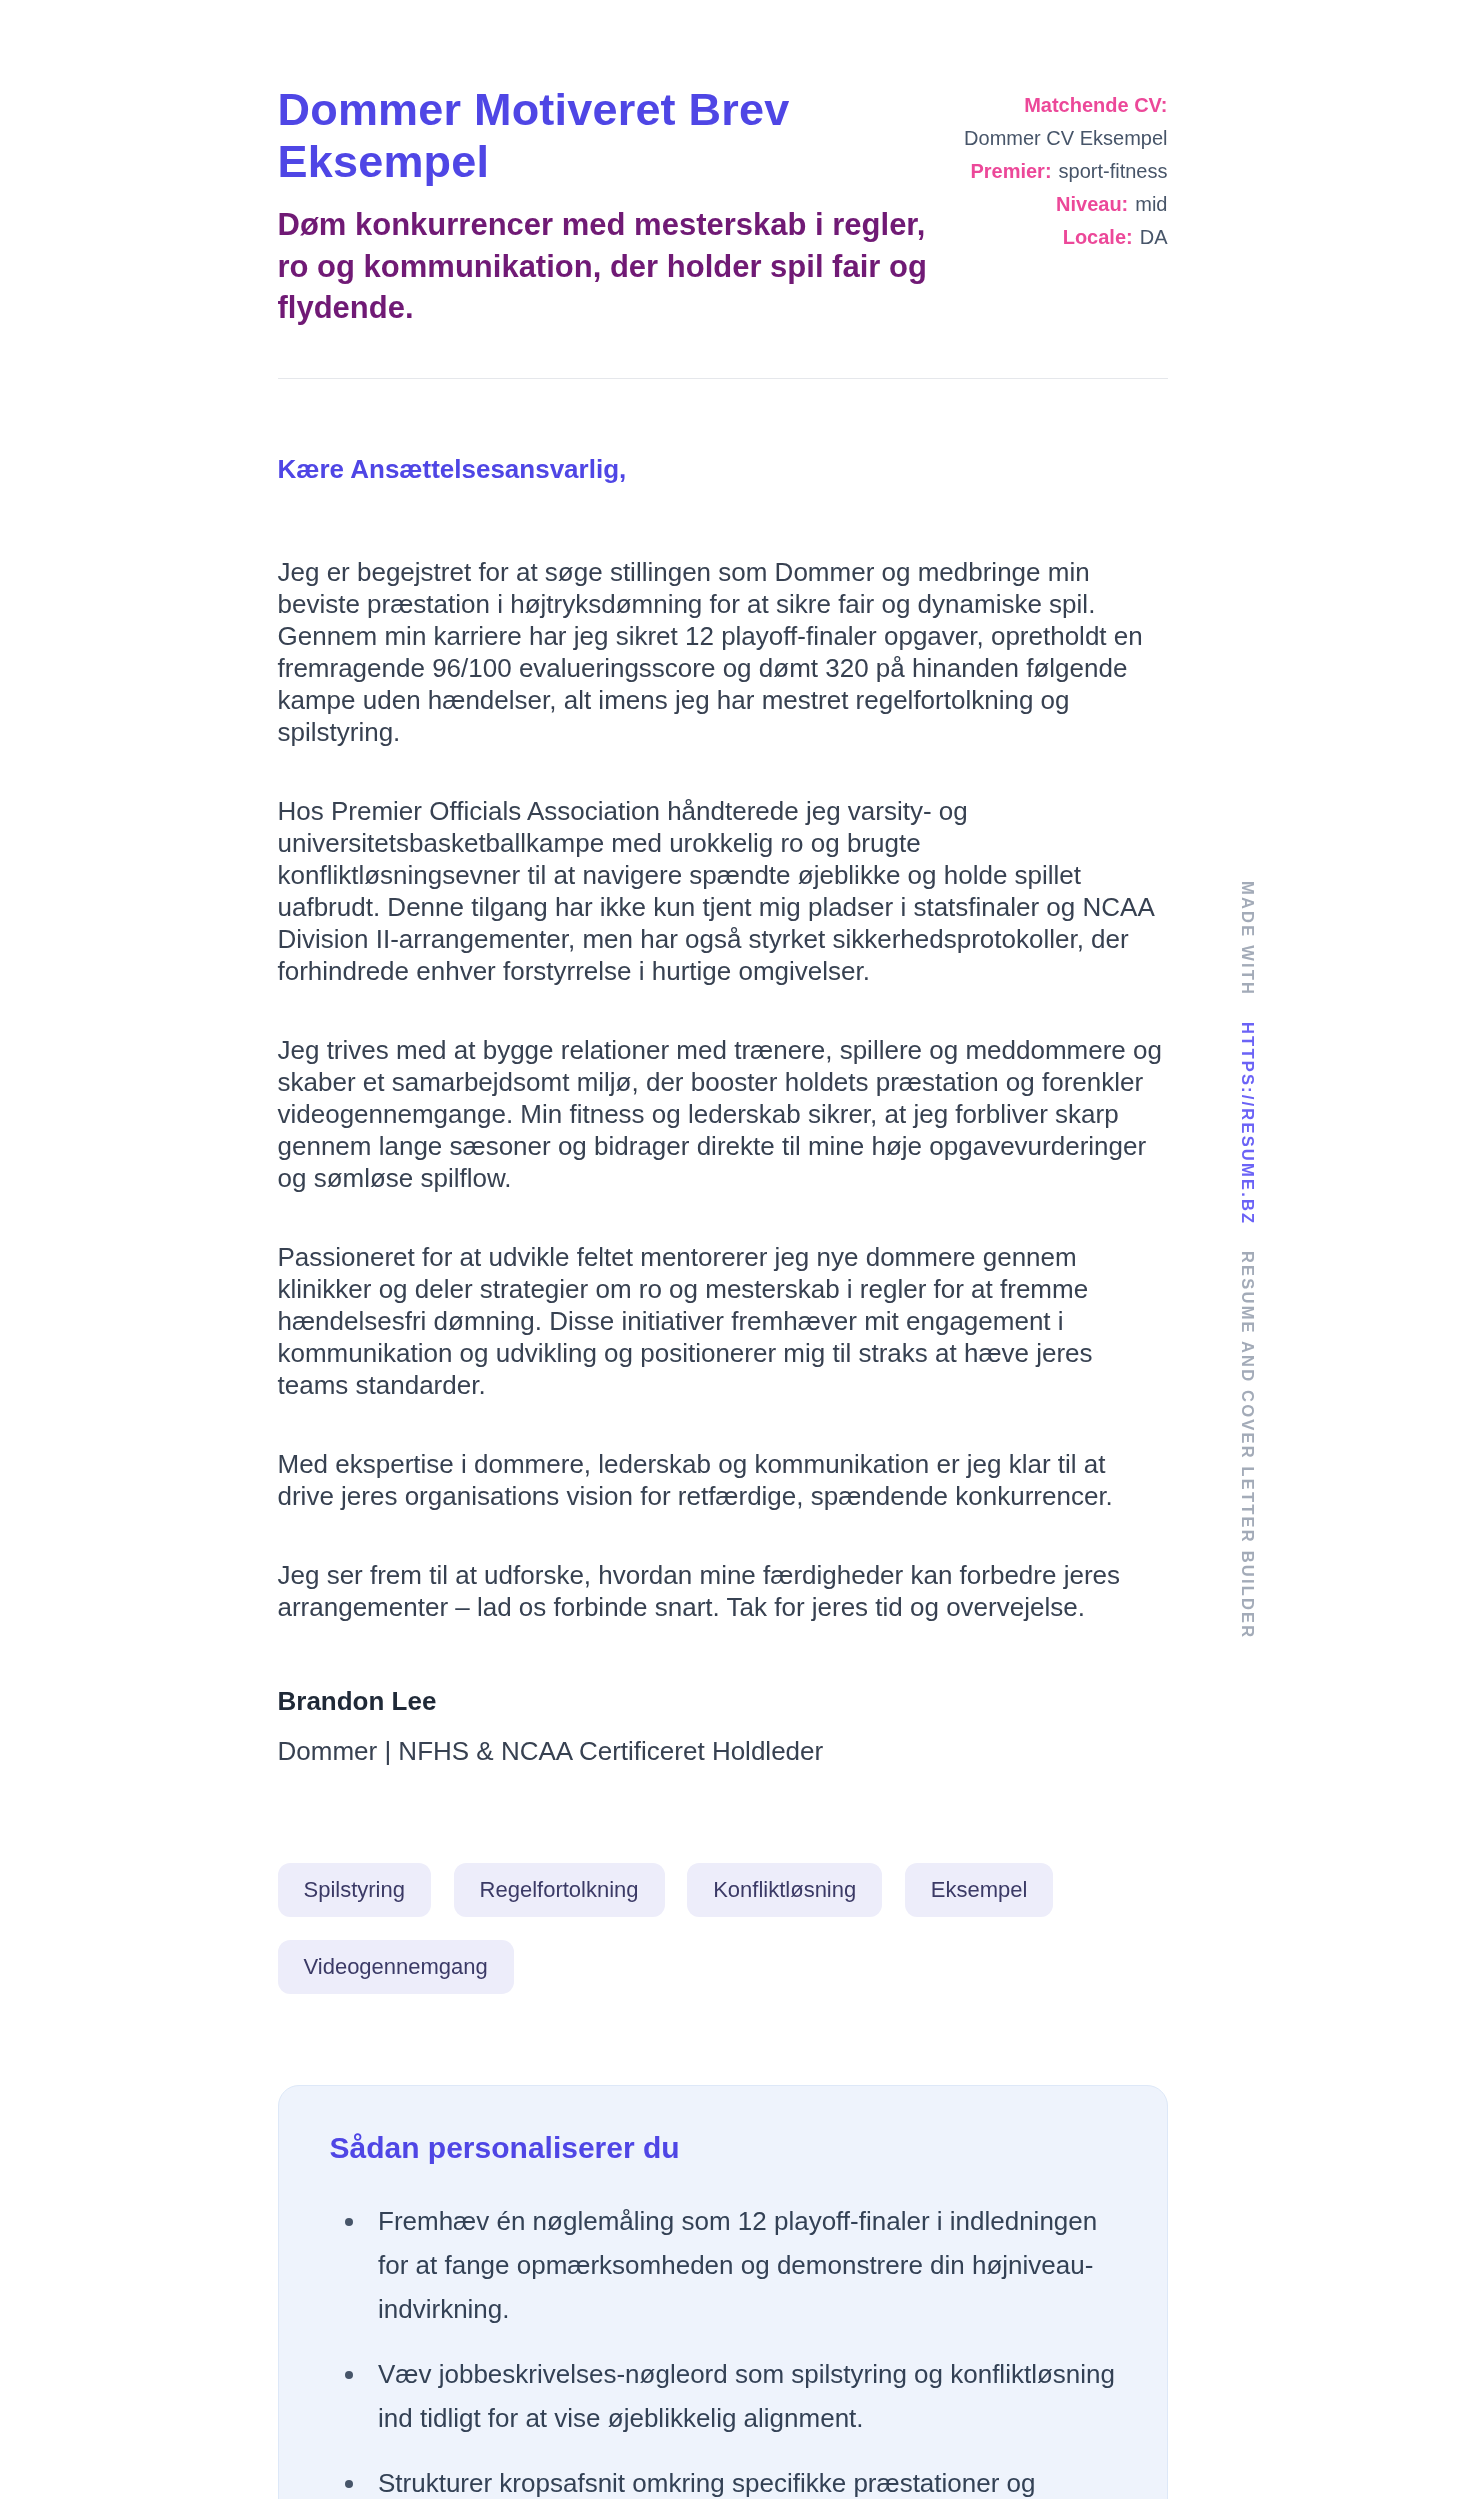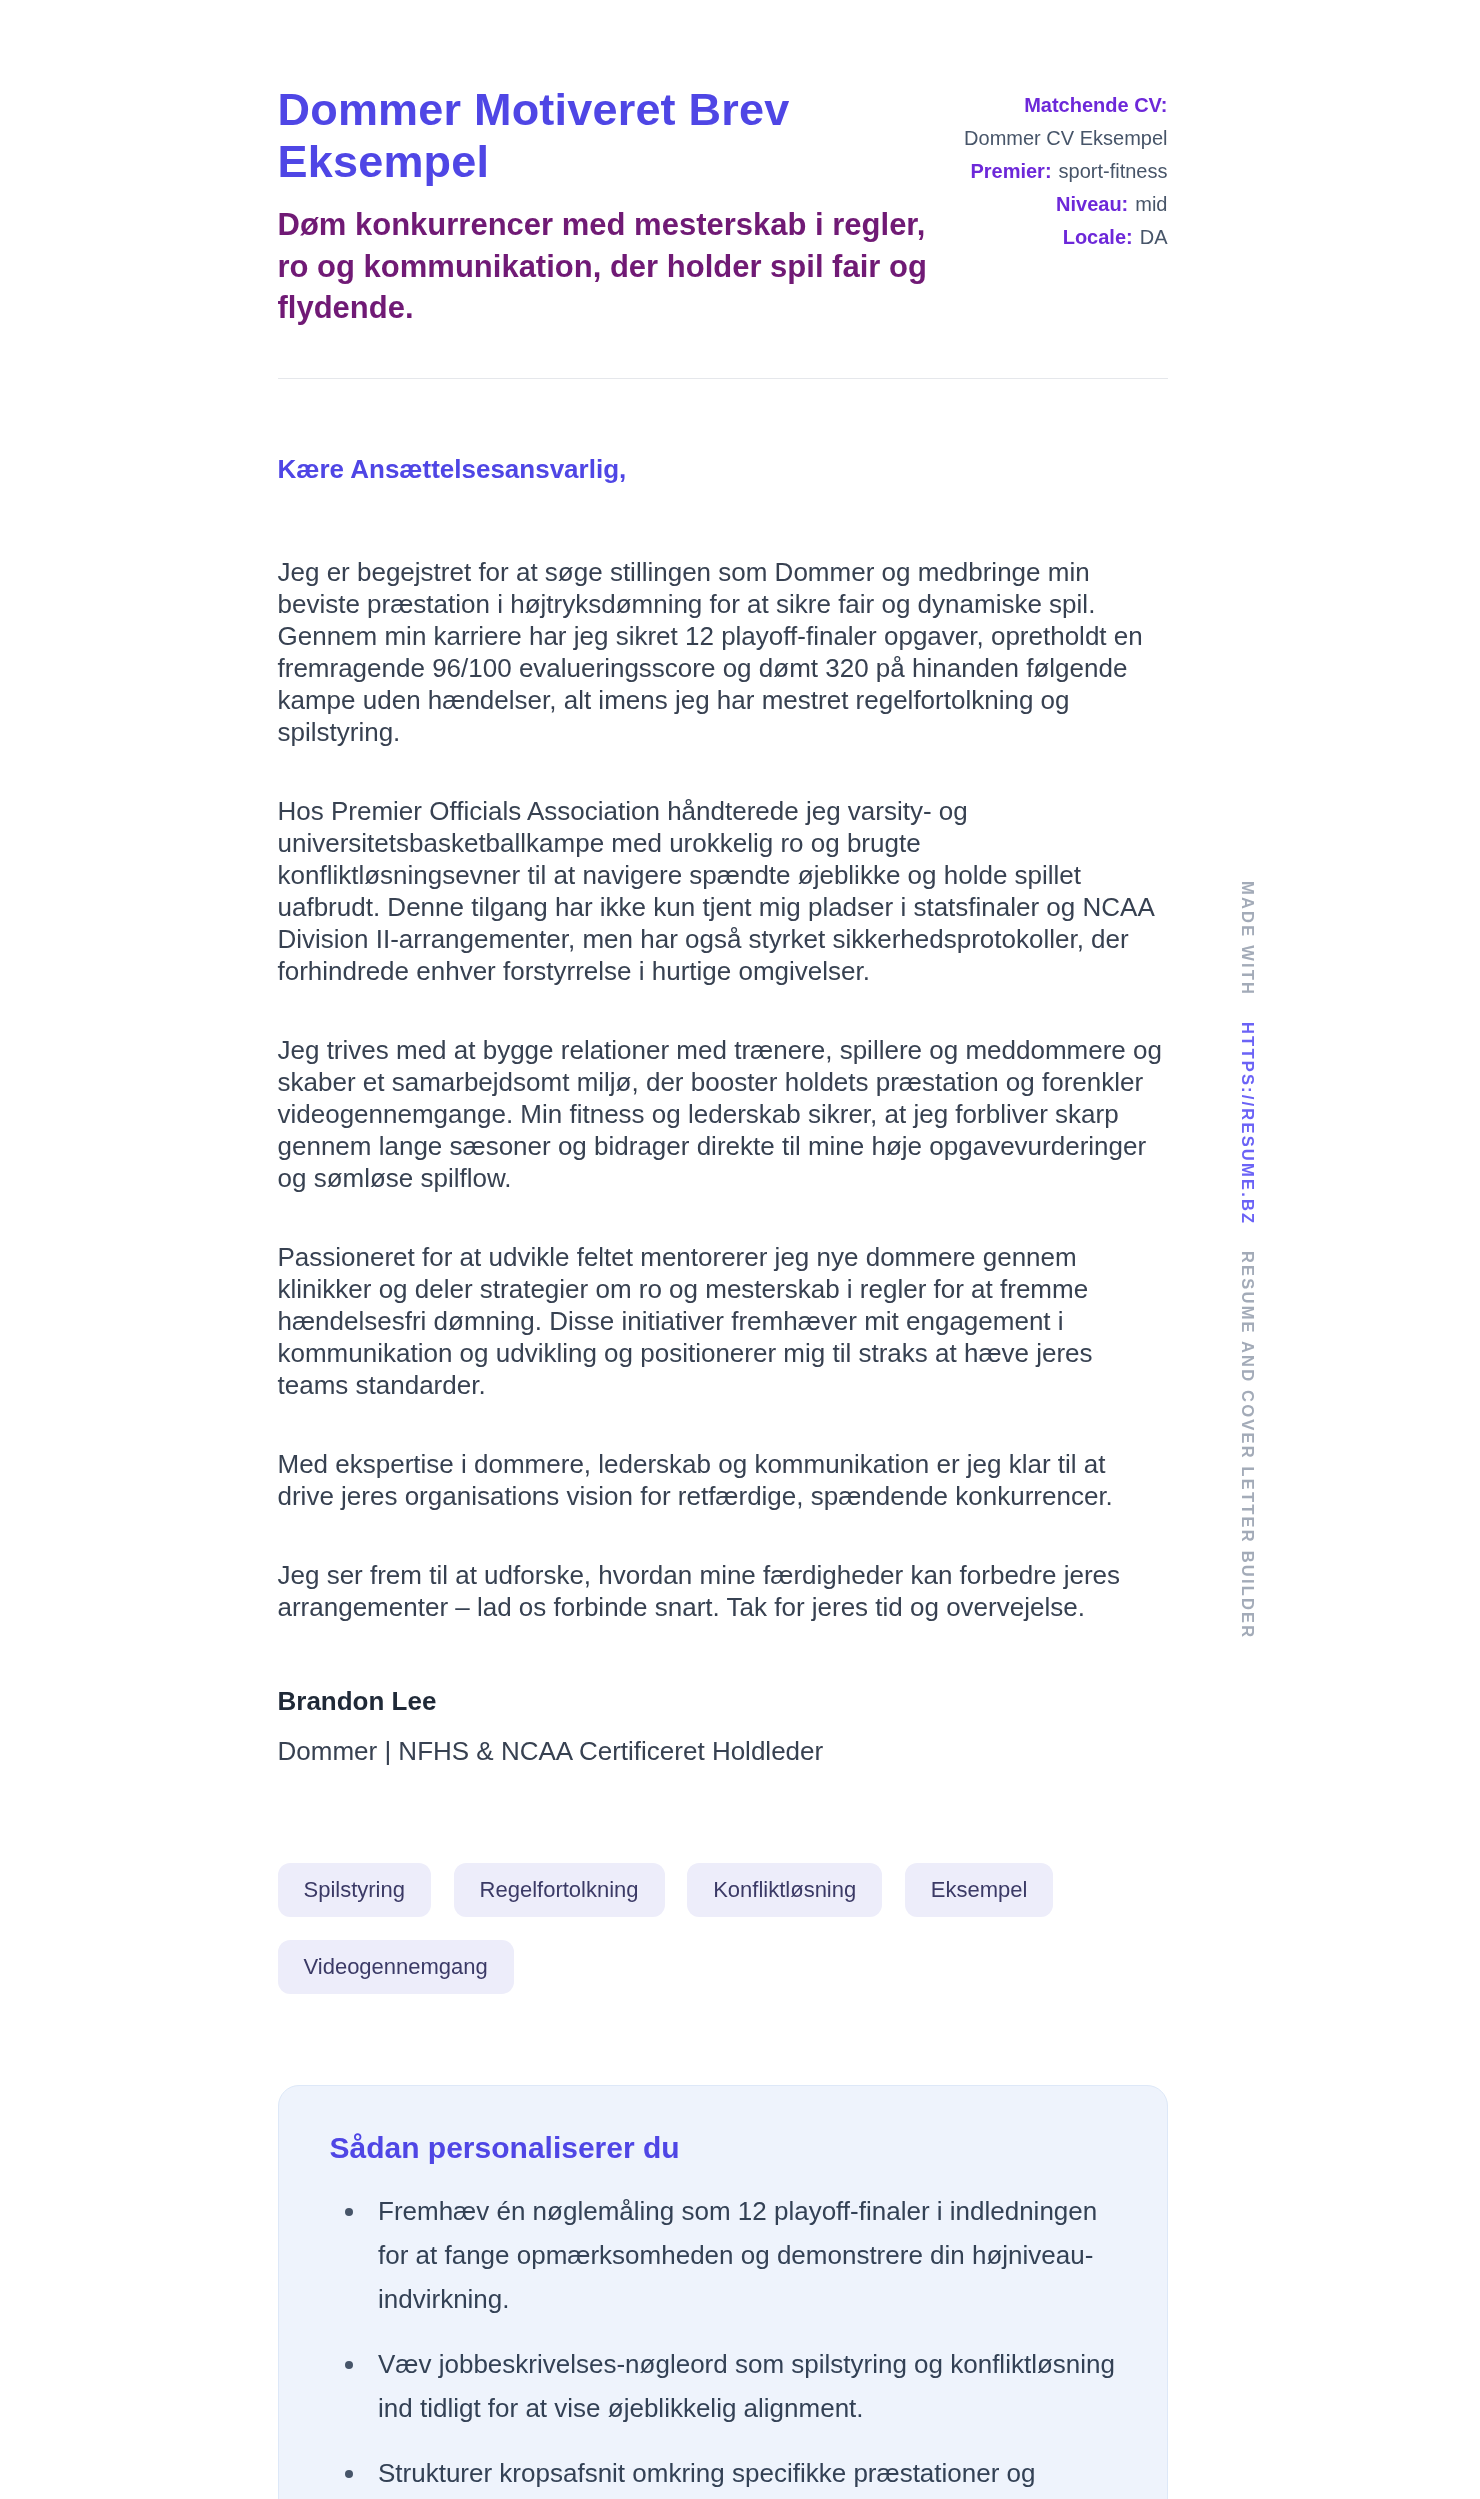--- a/index.html
+++ b/index.html
@@ -48,7 +48,7 @@
     padding-top: 5.2px;
     flex-shrink: 0;
   }
-  .meta-label { font-weight: 700; color: #6d28d9; margin-right: 7px; }
+  .meta-label { font-weight: 700; color: #ec4899; margin-right: 7px; }
   .meta-row.stacked .meta-label { display: block; margin-right: 0; }
   .meta-row.stacked .meta-value { display: block; }
 

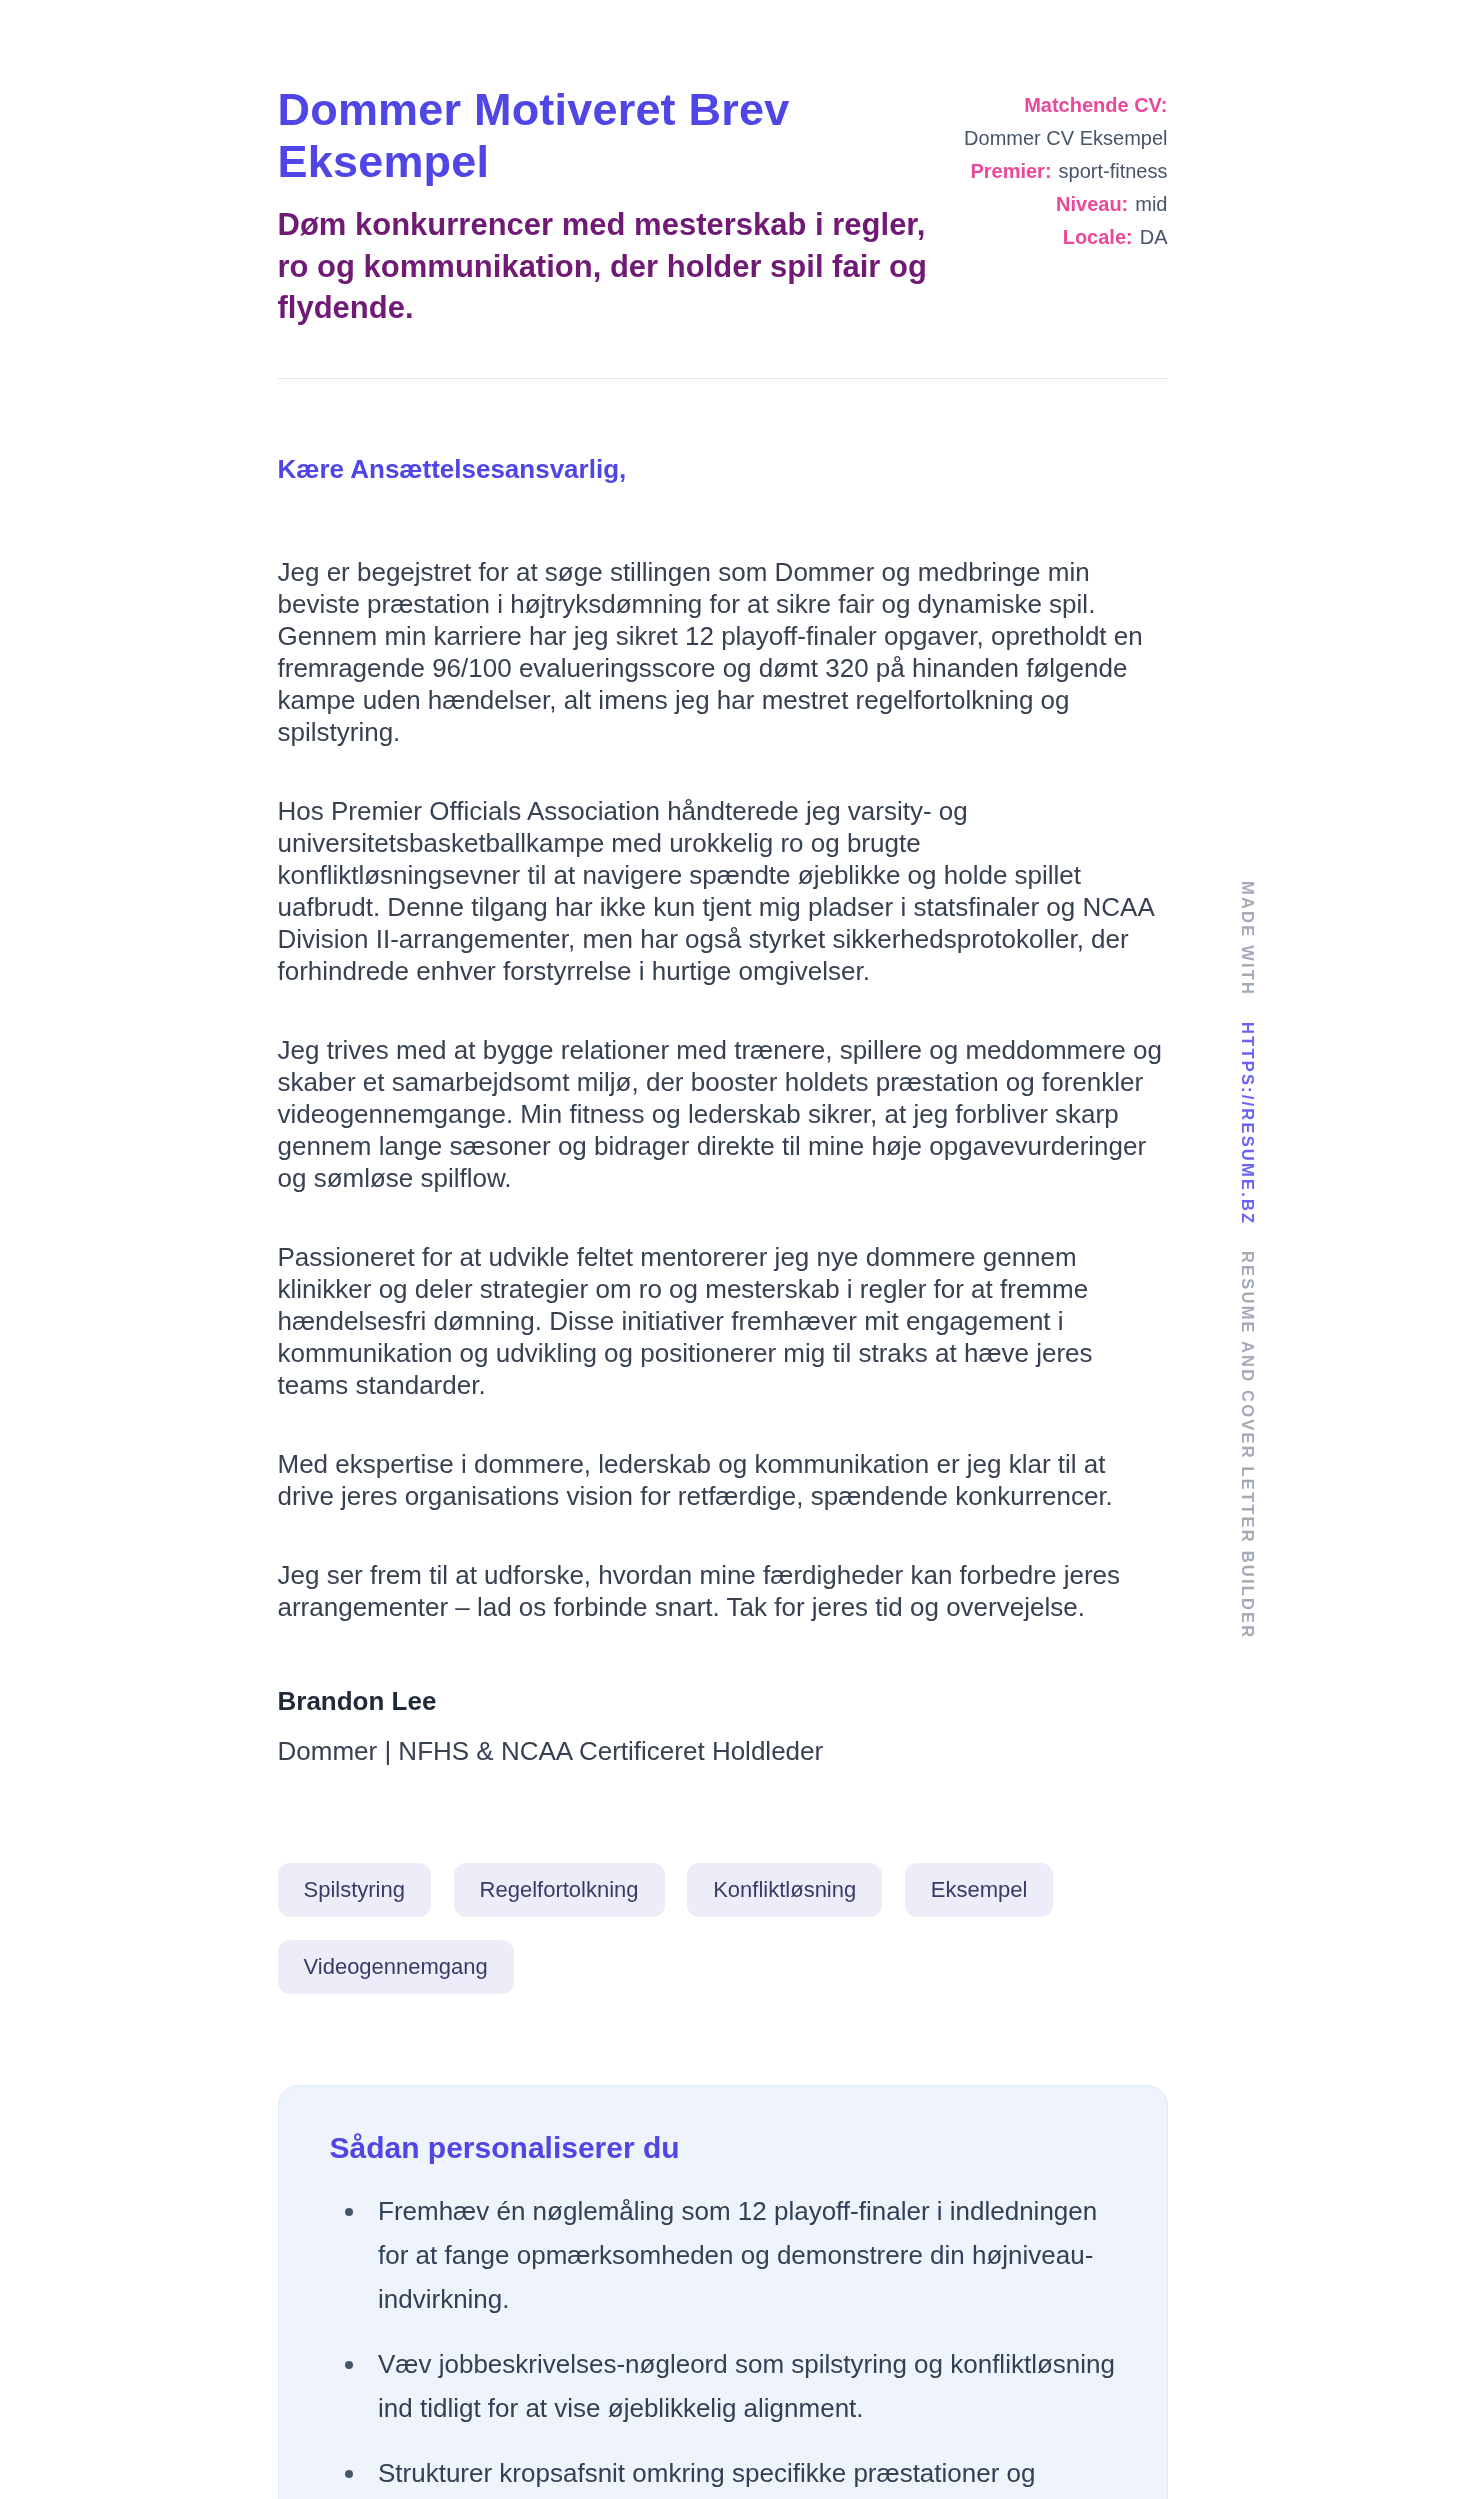--- a/index.html
+++ b/index.html
@@ -113,7 +113,7 @@
     font-size: 30px;
     font-weight: 700;
     color: #4f46e5;
-    margin-bottom: 24px;
+    margin-bottom: 34px;
   }
   .tips-list {
     list-style: disc;

